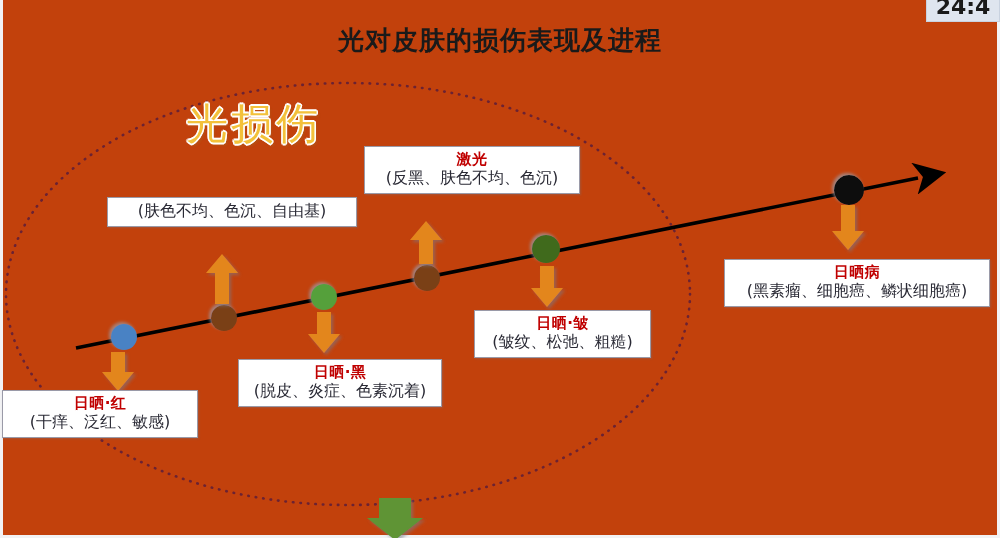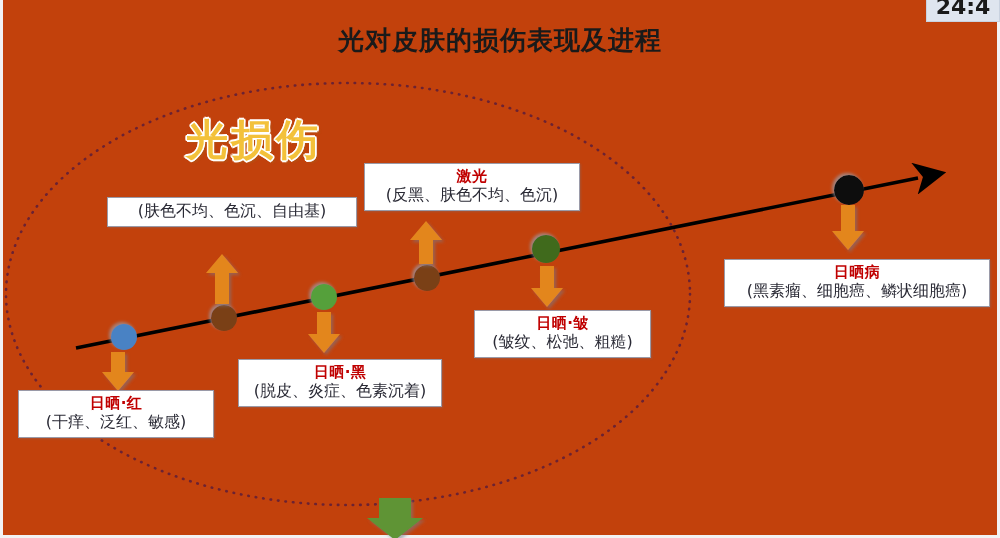--- a/index.html
+++ b/index.html
@@ -92,9 +92,9 @@
   #photodamage-label {
     position: absolute;
     left: 186px;
-    top: 112px;
+    top: 96px;
     font-size: 42px;
-    font-weight: bold;
+    font-weight: normal;
     letter-spacing: 3px;
     color: #f3c13a;
     text-shadow:

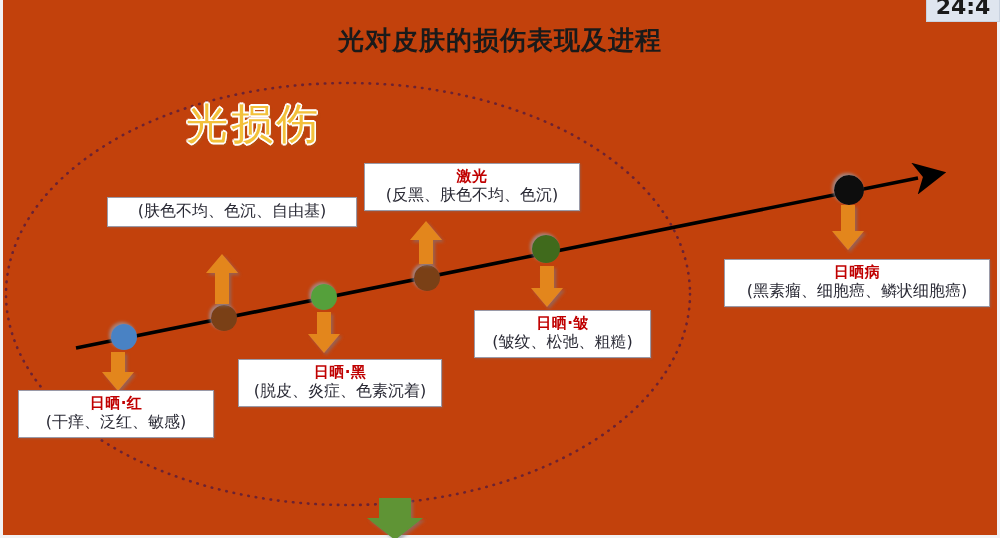--- a/index.html
+++ b/index.html
@@ -176,7 +176,7 @@
     <div class="bd">(脱皮、炎症、色素沉着)</div>
   </div>
 
-  <div class="box" style="left:364px; top:163px; width:216px;">
+  <div class="box" style="left:364px; top:146px; width:216px;">
     <div class="hd">激光</div>
     <div class="bd">(反黑、肤色不均、色沉)</div>
   </div>

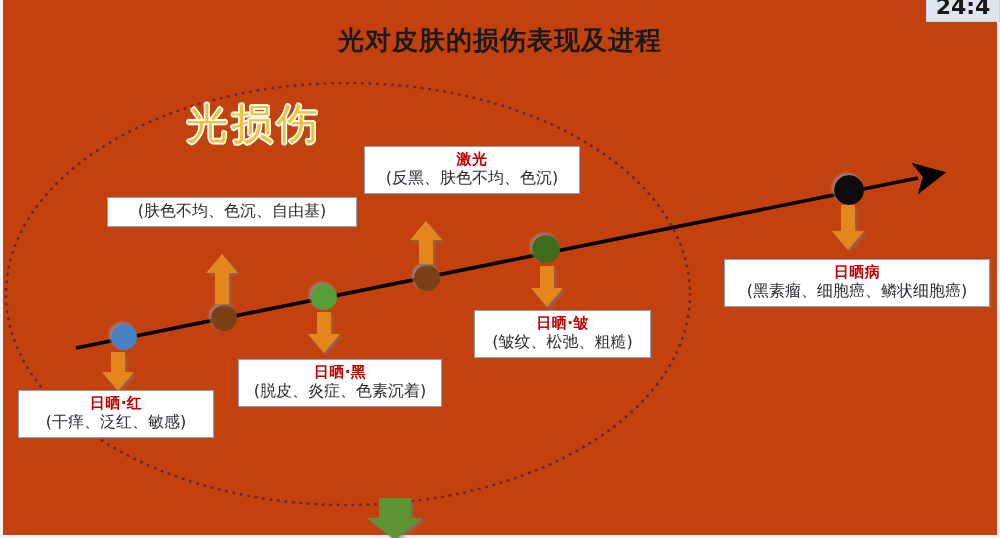--- a/index.html
+++ b/index.html
@@ -162,7 +162,7 @@
 
   <div id="photodamage-label">光损伤</div>
 
-  <div class="box" style="left:18px; top:390px; width:196px;">
+  <div class="box" style="left:2px; top:390px; width:196px;">
     <div class="hd">日晒·红</div>
     <div class="bd">(干痒、泛红、敏感)</div>
   </div>

